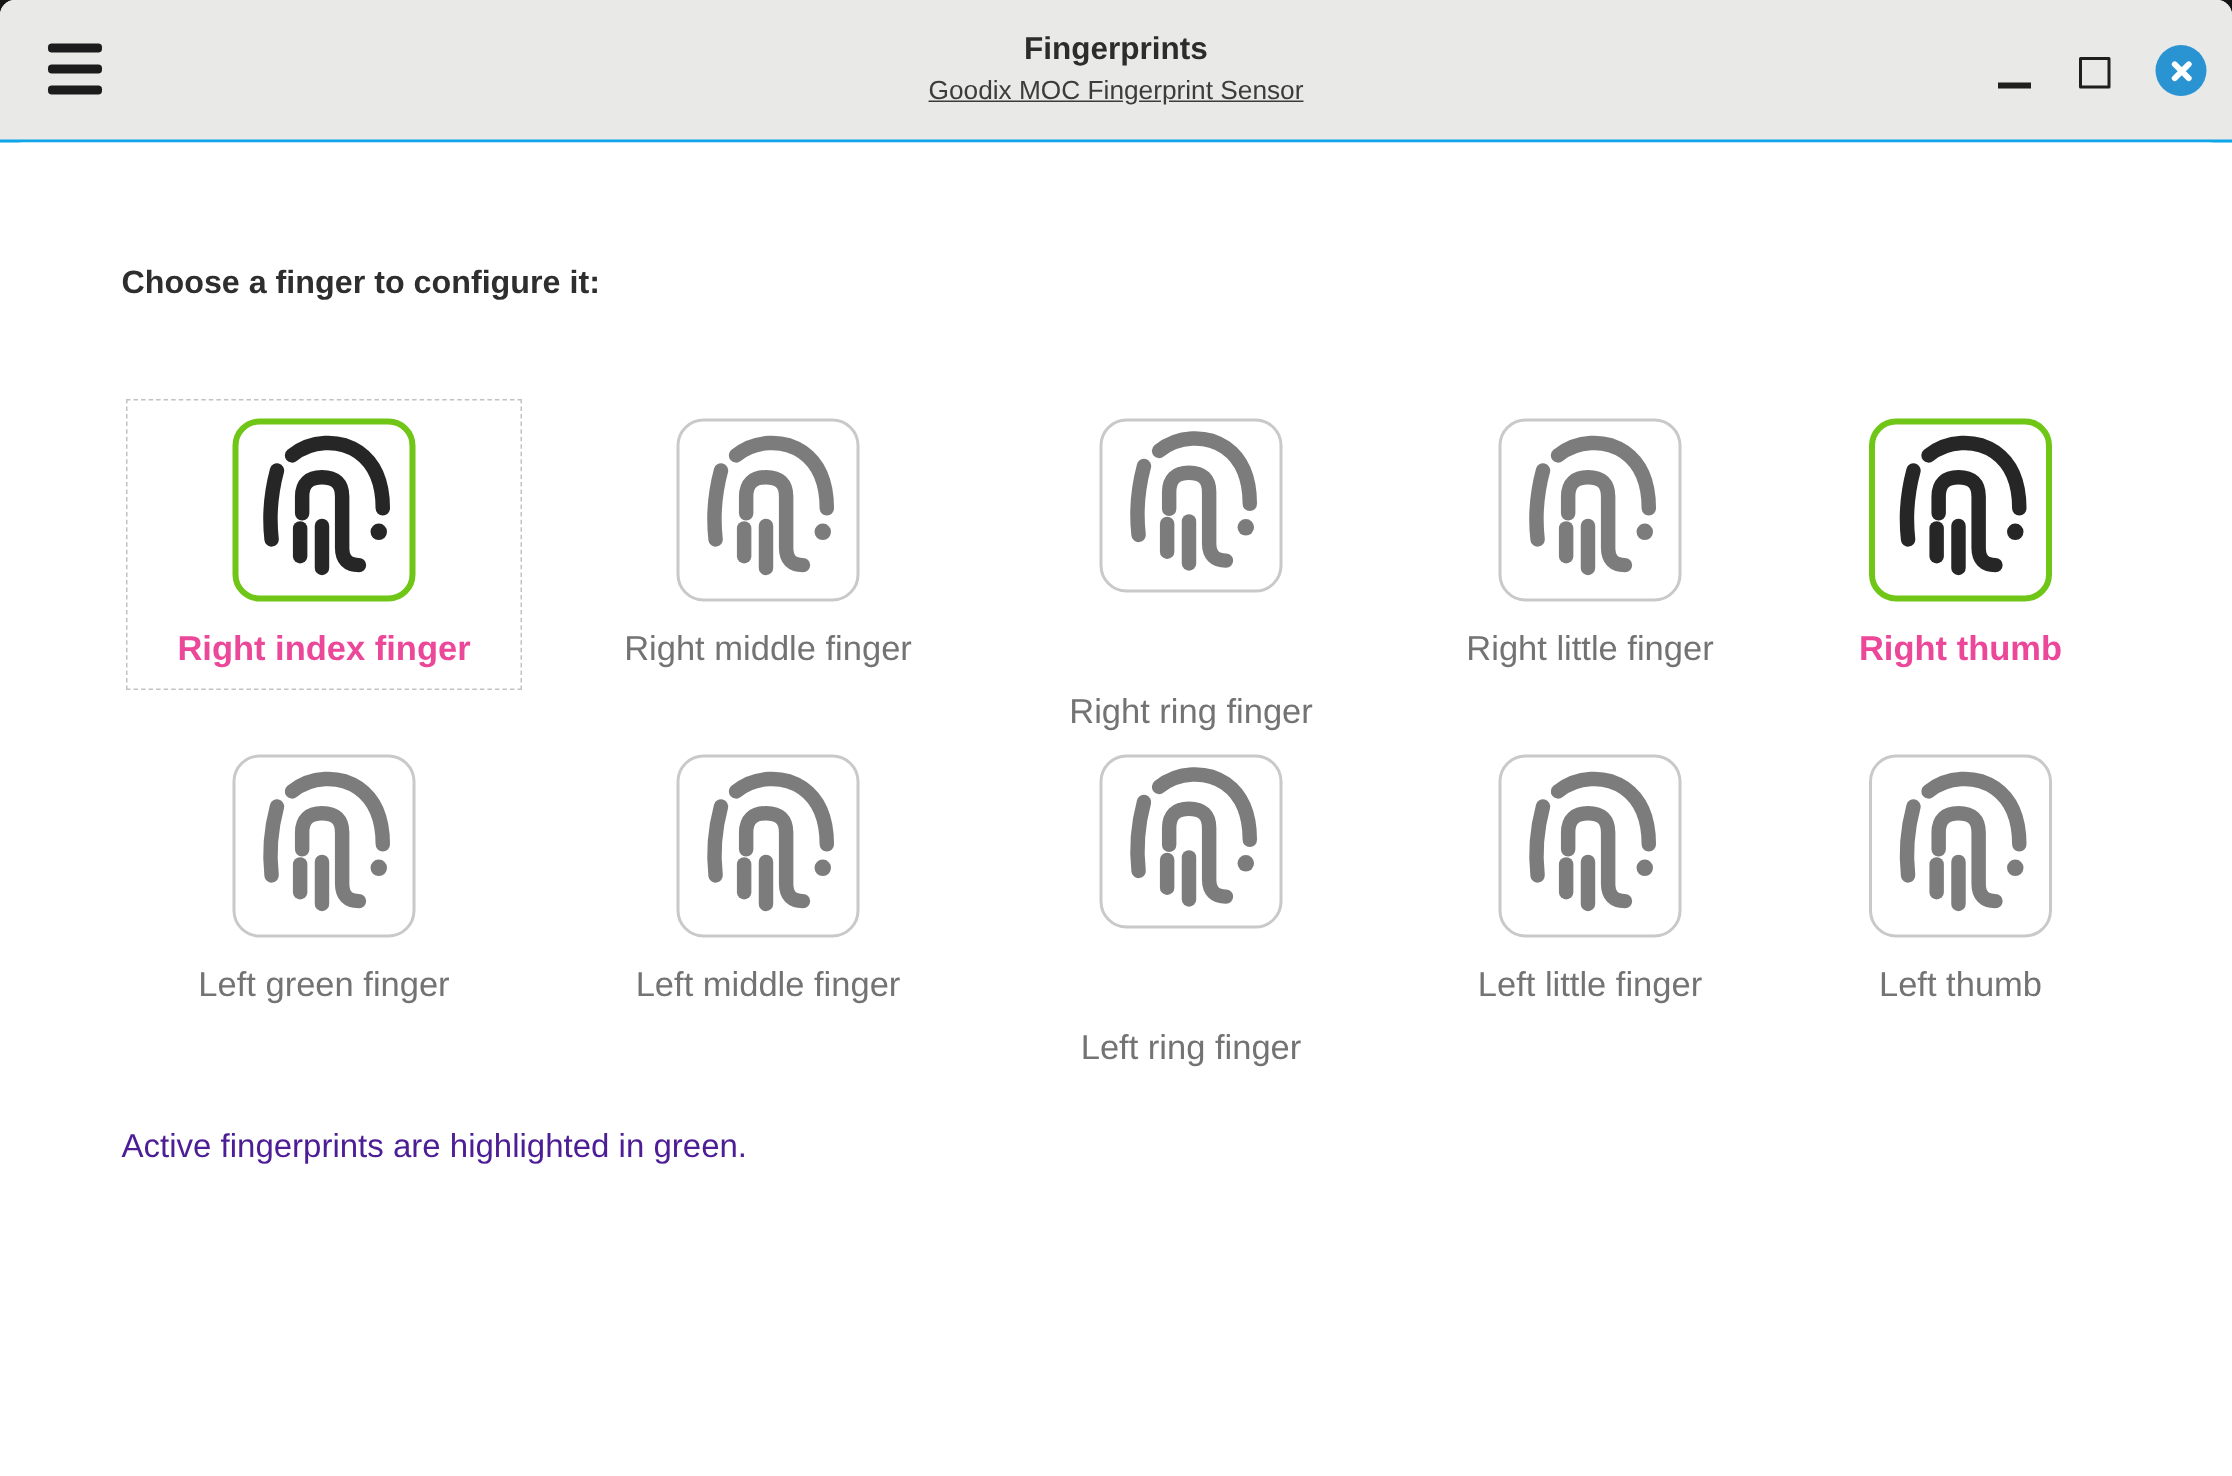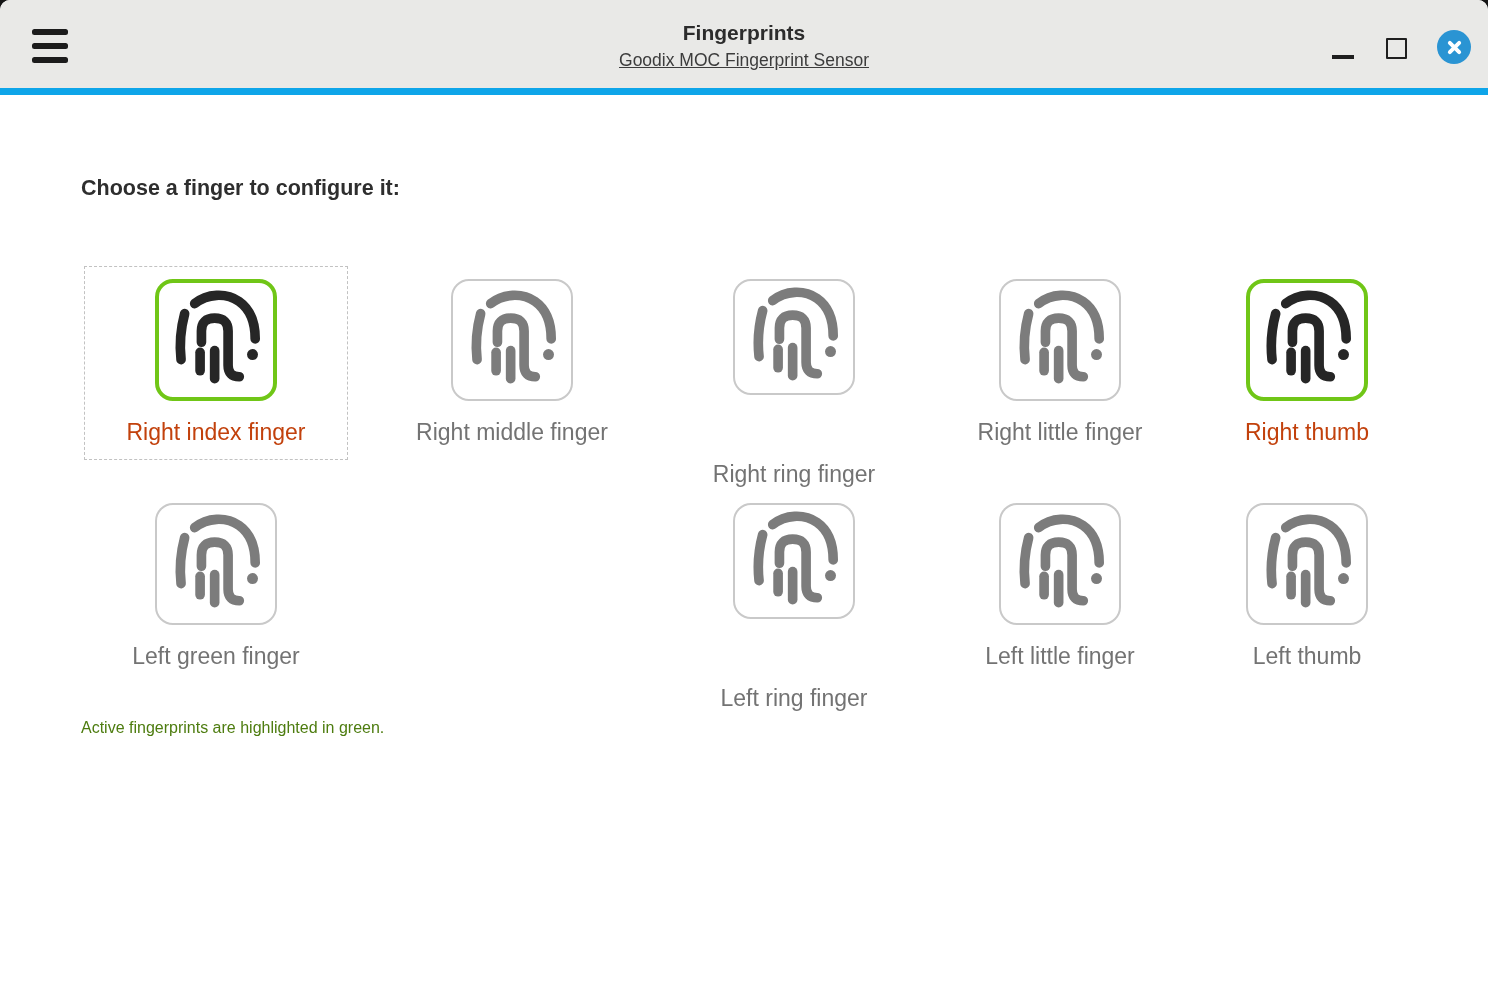--- a/index.html
+++ b/index.html
@@ -11,7 +11,7 @@
   
   .titlebar {
     position:relative; height:95px; background:#e9e9e7;
-    border-bottom:7px solid #0ea5e9;
+    border-bottom:2px solid #0ea5e9;
   }
   .hamburger { position:absolute; left:32px; top:29px; width:36px; cursor:pointer; }
   .hamburger .bar { width:36px; height:6px; background:#1c1c1c; border-radius:2.5px; margin-bottom:8px; }

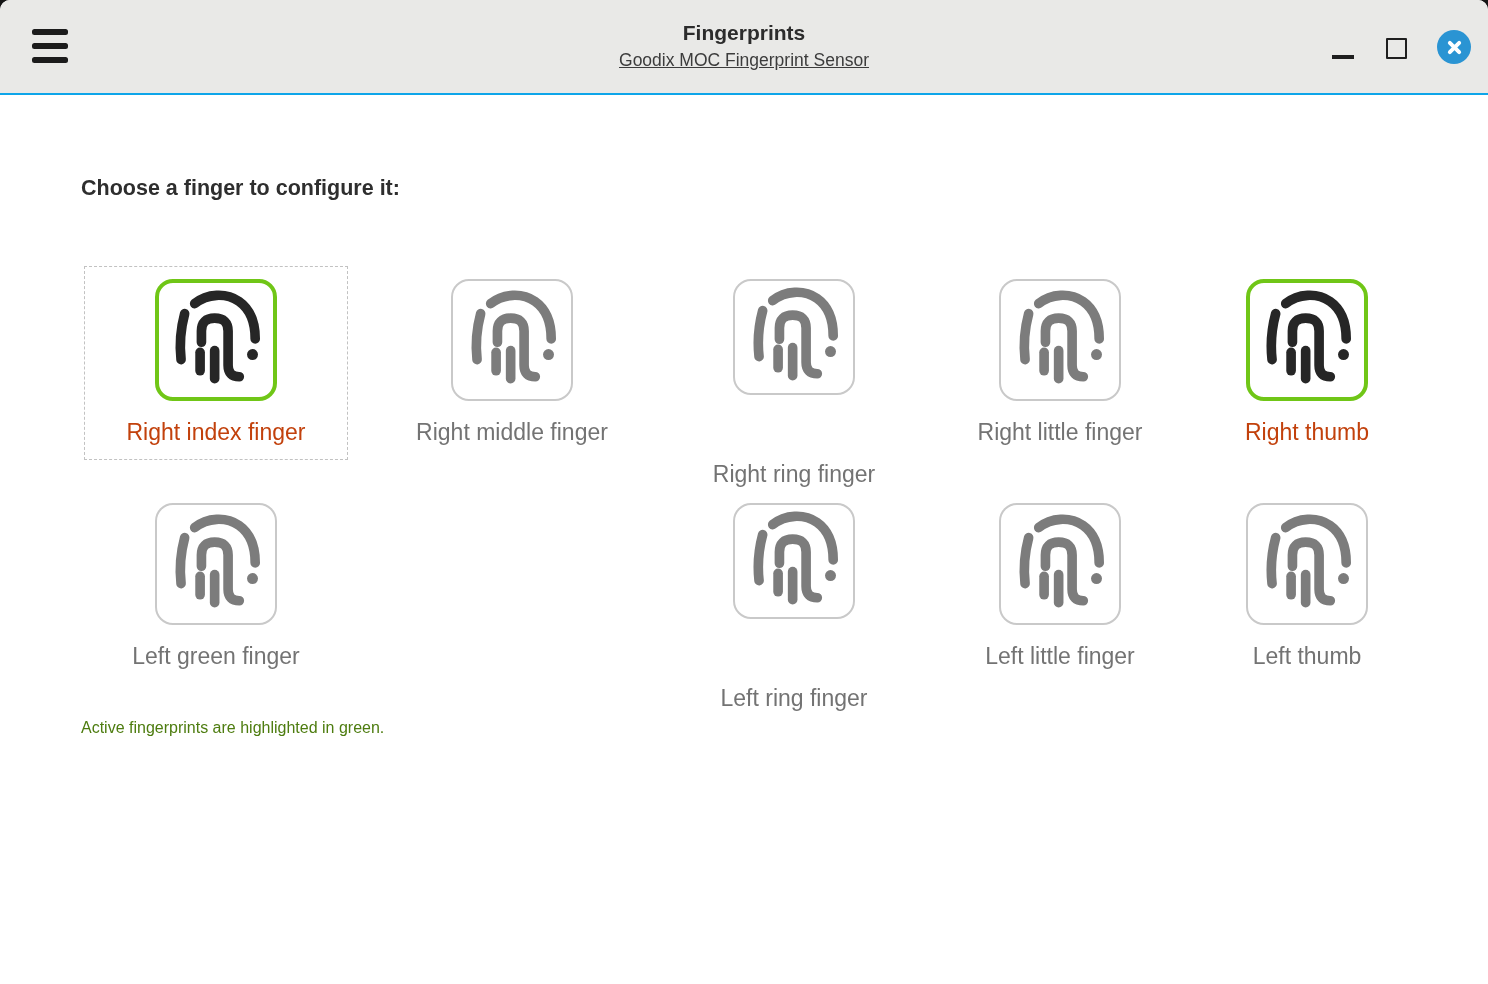--- a/index.html
+++ b/index.html
@@ -40,7 +40,7 @@
   .tile svg { width:112px; height:112px; display:block; }
   .finger-label { margin-top:16px; font-size:23px; line-height:30px; color:#737373; white-space:nowrap; }
   .finger-cell.active .tile { border:4px solid #70c617; color:#262626; }
-  .finger-cell.active .finger-label { color:#c2410c; font-weight:normal; }
+  .finger-cell.active .finger-label { color:#ec4899; font-weight:bold; }
   
   .c0 { left:84px; }  .c1 { left:380px; } .c2 { left:662px;gap:48px; } .c3 { left:928px; } .c4 { left:1175px; }
   .r0 { top:171px; }  .r1 { top:395px; }

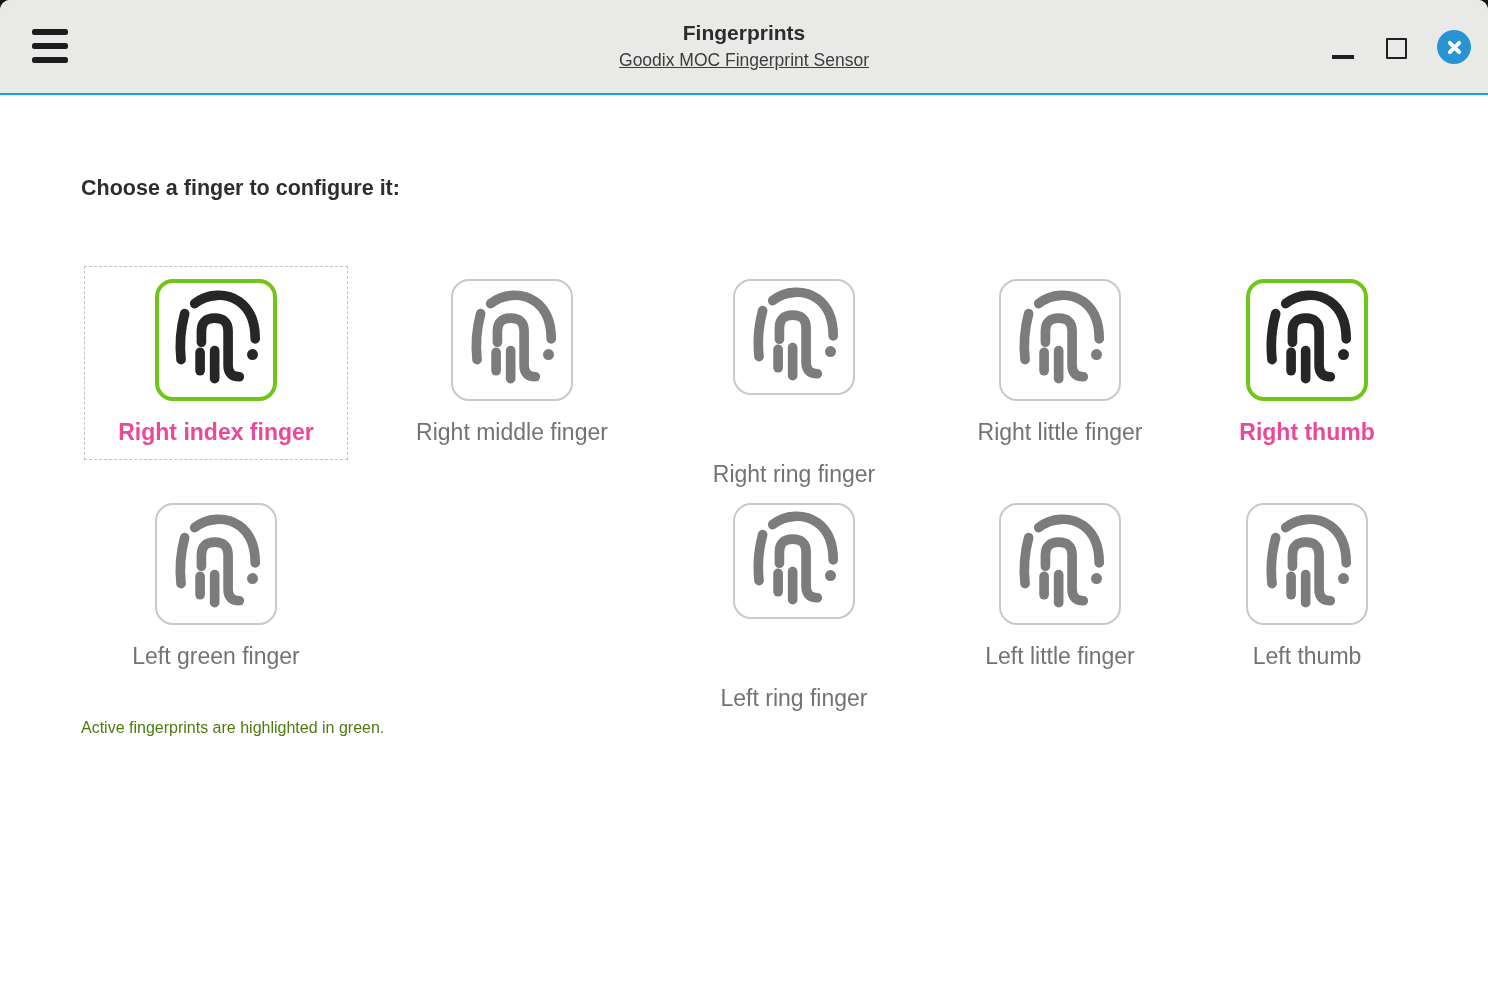--- a/index.html
+++ b/index.html
@@ -140,6 +140,14 @@
       <div class="finger-label">Left green finger</div>
     </div>
 
+    <div class="finger-cell r1 c1">
+      <div class="tile">
+        <svg viewBox="0 0 100 100">
+            <use href="#fp-glyph"></use>
+          </svg>
+      </div>
+      <div class="finger-label">Left middle finger</div>
+    </div>
 
     <div class="finger-cell r1 c2">
       <div class="tile">

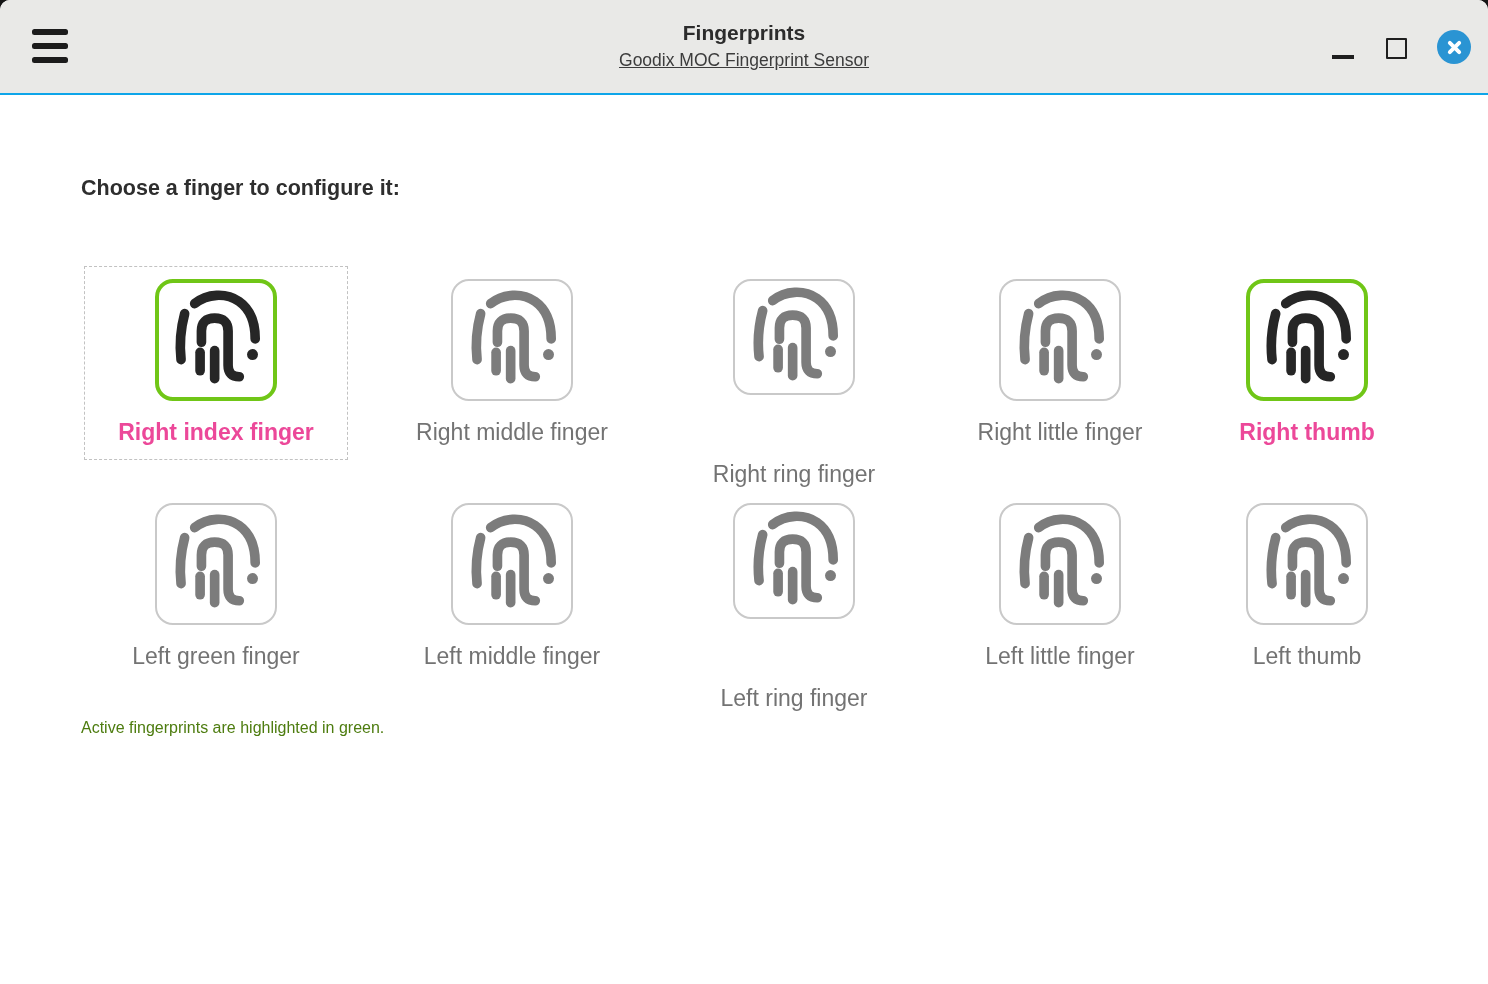--- a/index.html
+++ b/index.html
@@ -25,7 +25,7 @@
   
   .content { position:relative; height:888px; background:#ffffff;border-radius:15px; }
   .heading { position:absolute; left:81px; top:78px; font-size:21.5px; font-weight:bold; color:#2e2e2e; line-height:30px; }
-  .note { position:absolute; left:81px; top:618px; font-size:16px; color:#4d7c0f; line-height:30px; }
+  .note { position:absolute; left:81px; top:654px; font-size:22px; color:#4c1d95; line-height:30px; }
   .finger-cell {
     position:absolute; width:264px; height:194px;
     display:flex; flex-direction:column; align-items:center;

